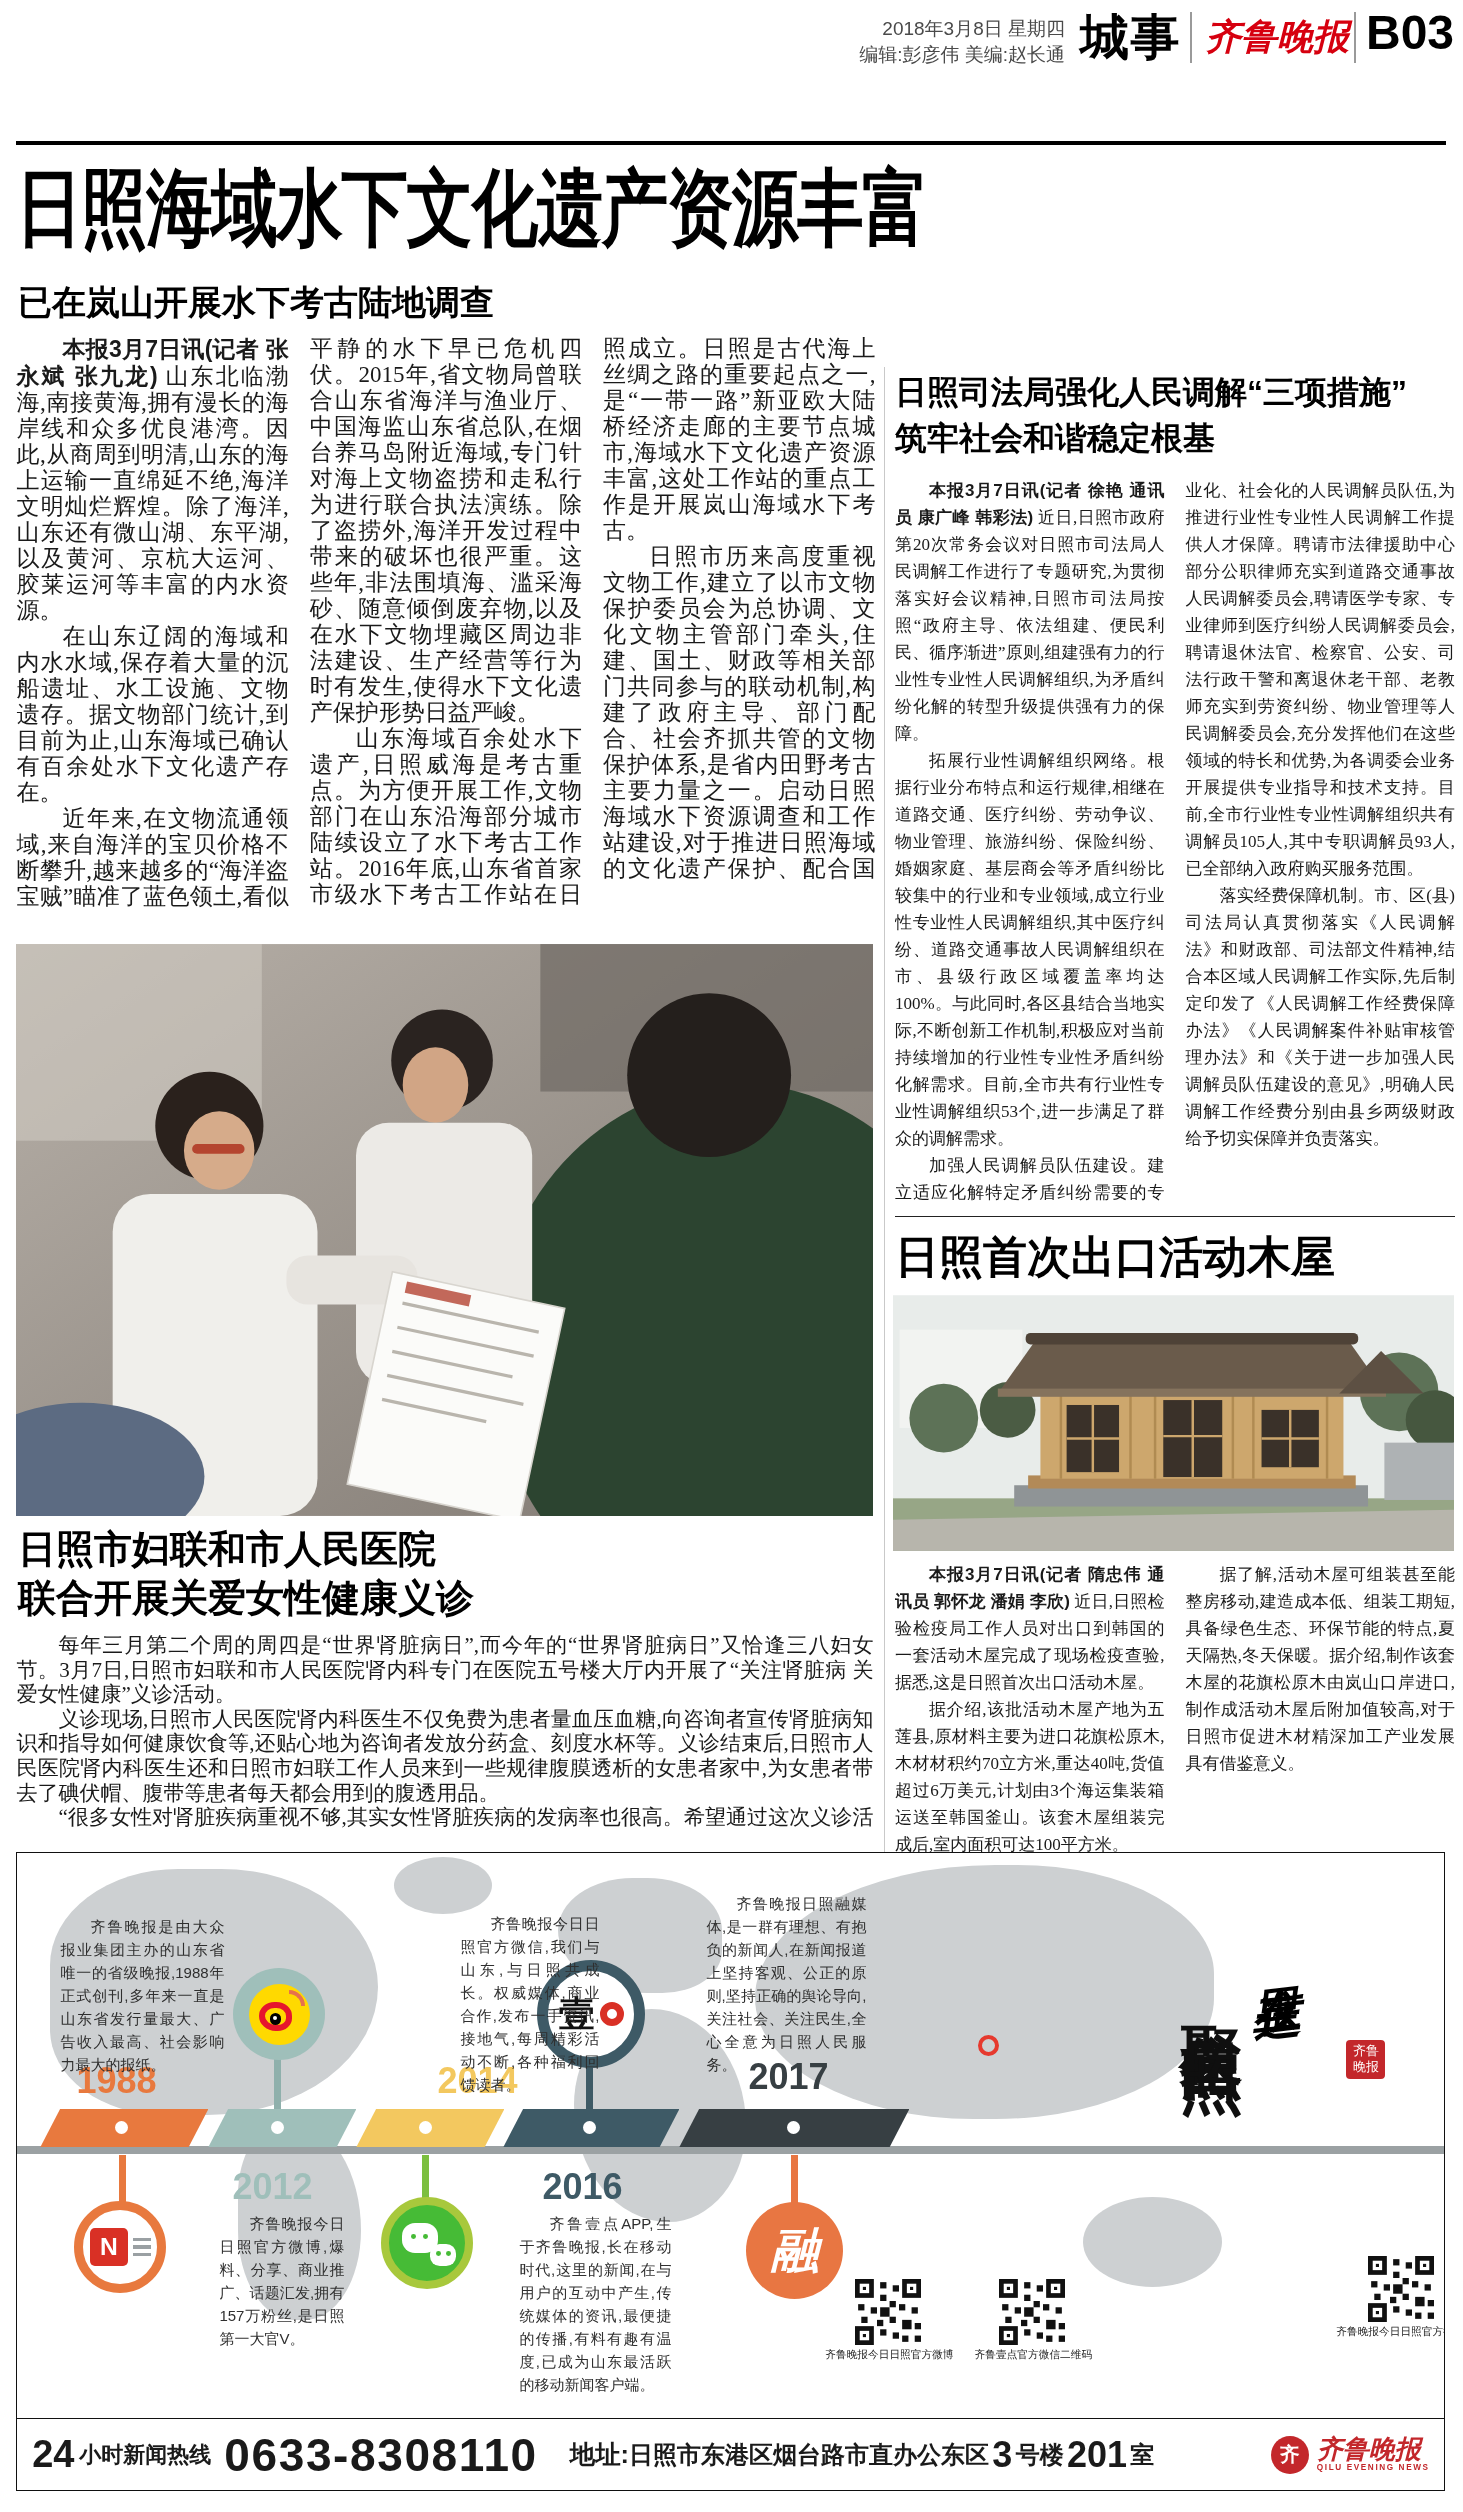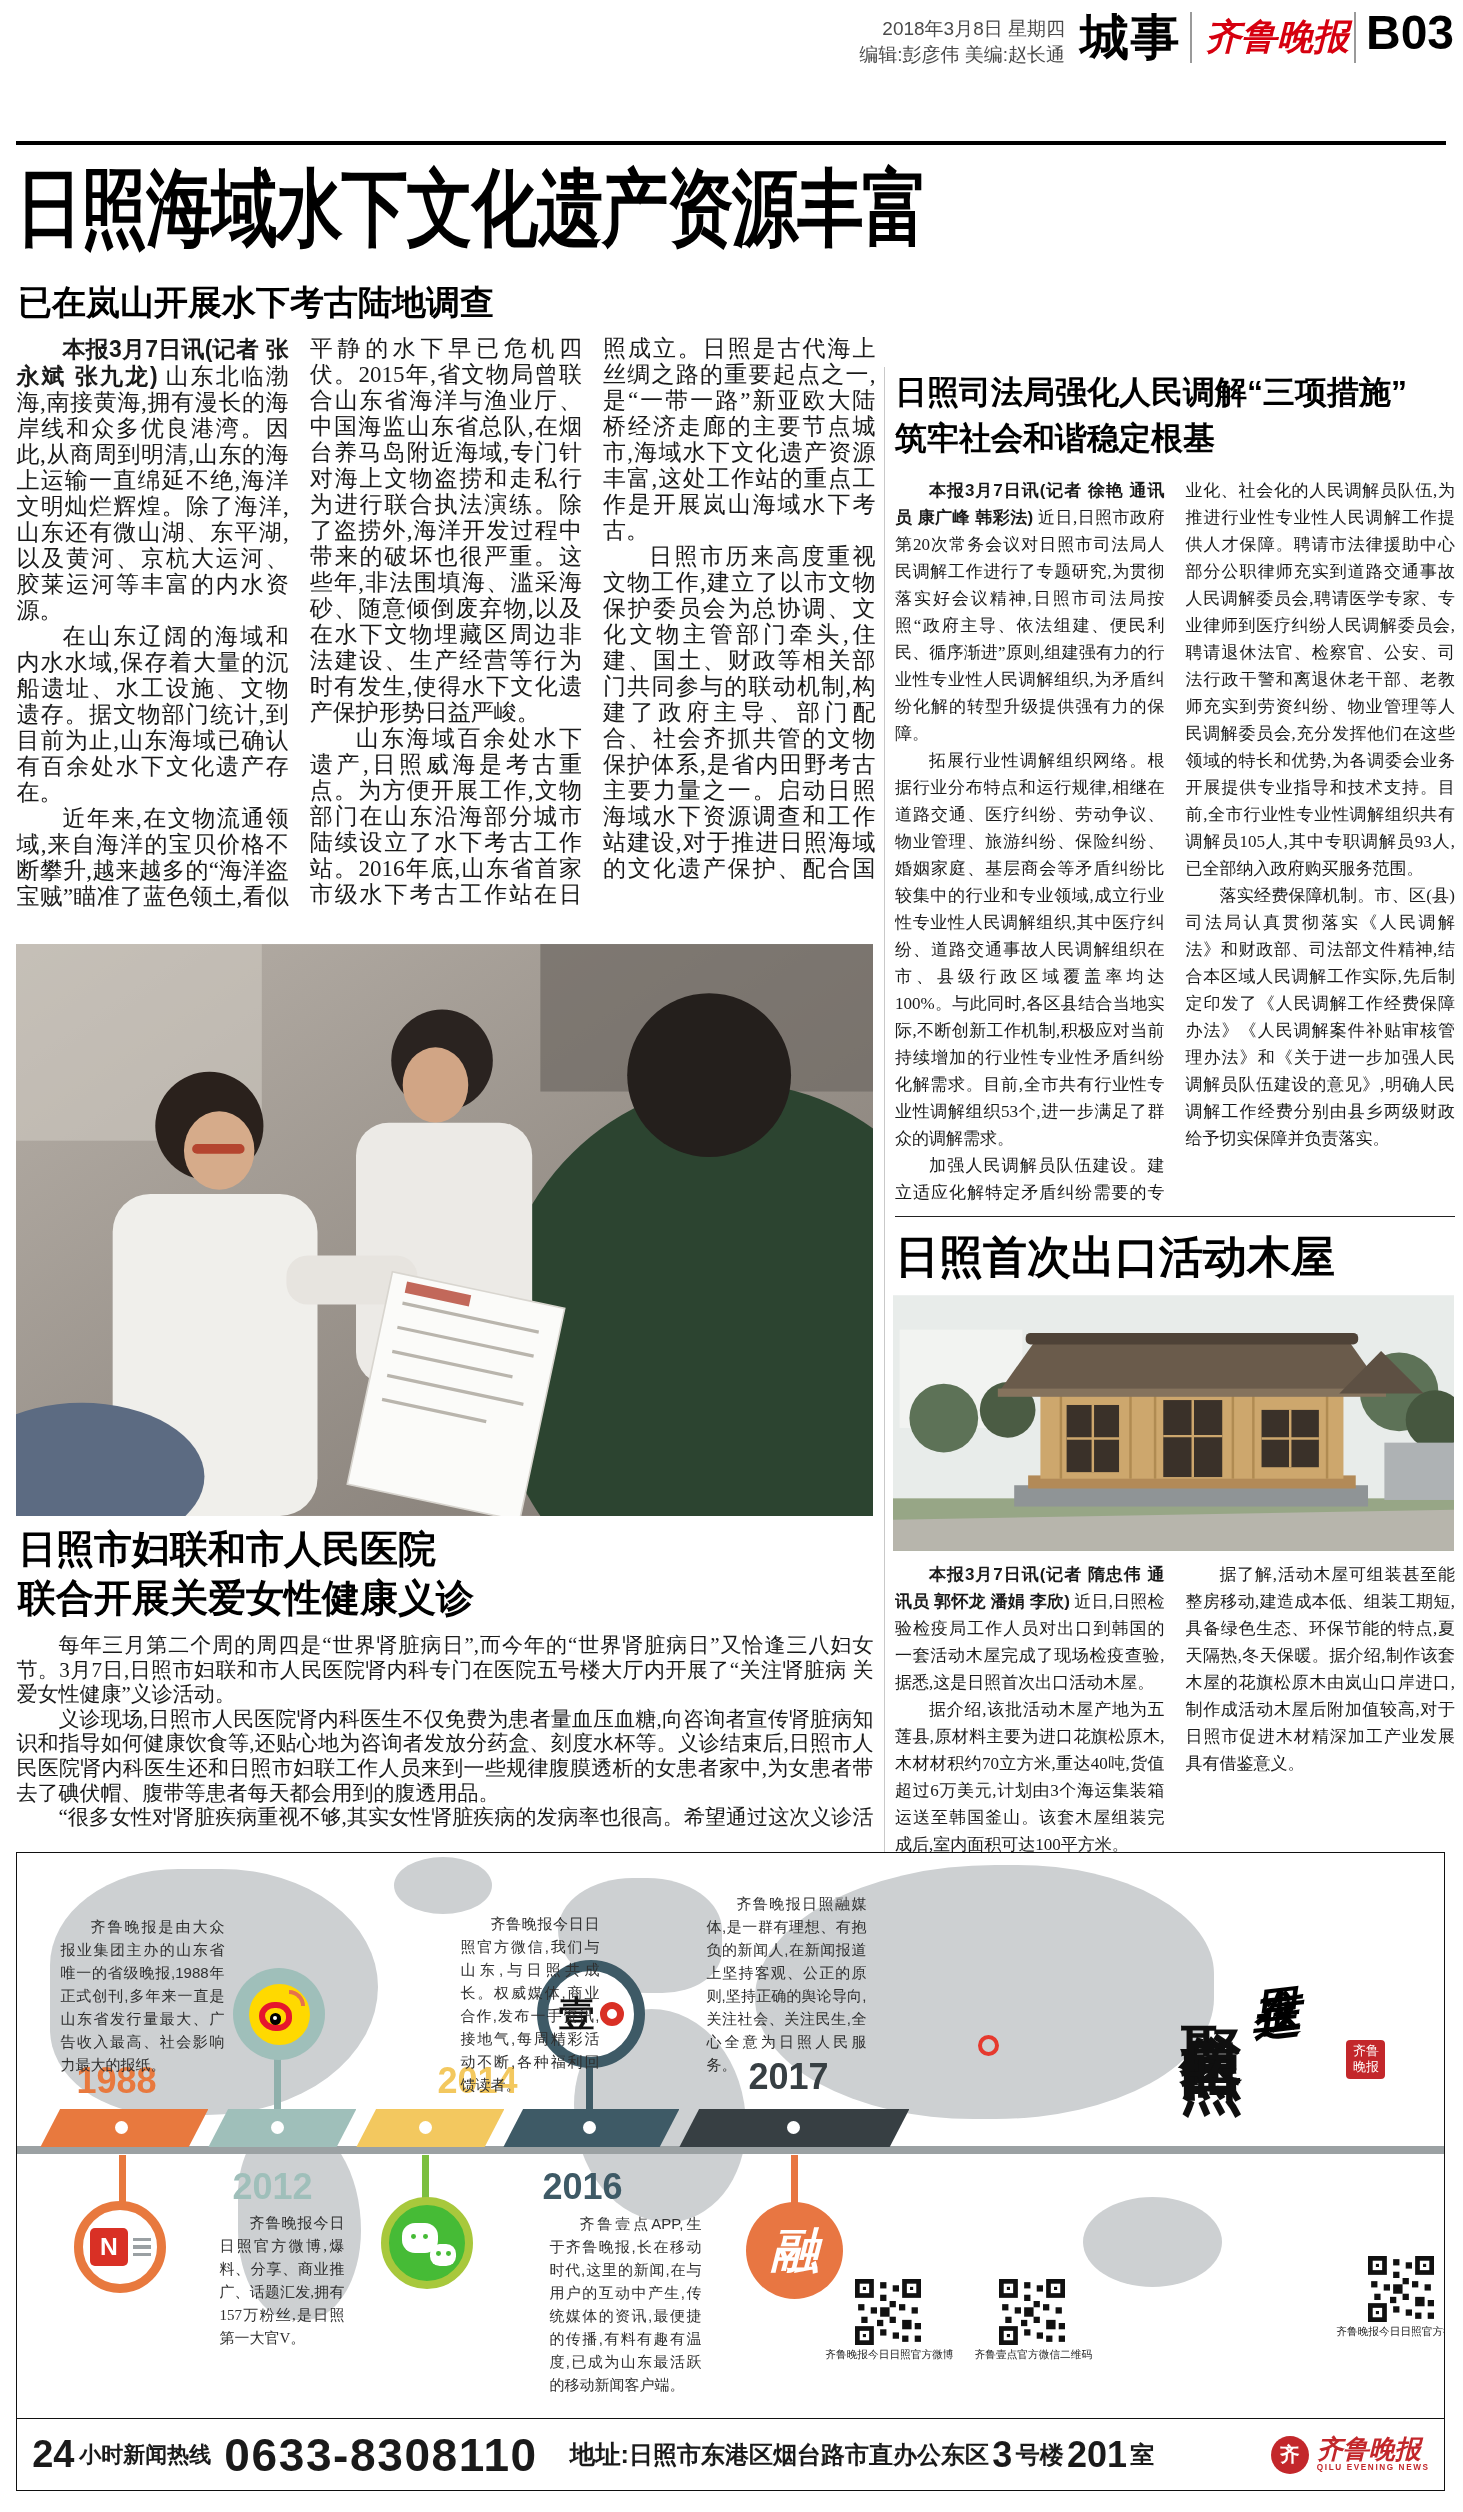--- a/index.html
+++ b/index.html
@@ -351,7 +351,7 @@
     <div class="abs tl-desc" style="left:43px; top:62px; width:164px;">
         <p>齐鲁晚报是由大众报业集团主办的山东省唯一的省级晚报,1988年正式创刊,多年来一直是山东省发行量最大、广告收入最高、社会影响力最大的报纸。</p>
       </div>
-    <div class="abs tl-desc" style="left:202px; top:359px; width:125px;font-family:Liberation Serif, serif;">
+    <div class="abs tl-desc" style="left:202px; top:359px; width:125px;">
         <p>齐鲁晚报今日日照官方微博,爆料、分享、商业推广、话题汇发,拥有157万粉丝,是日照第一大官V。</p>
       </div>
     <div class="abs tl-desc" style="left:443px; top:59px; width:139px;">

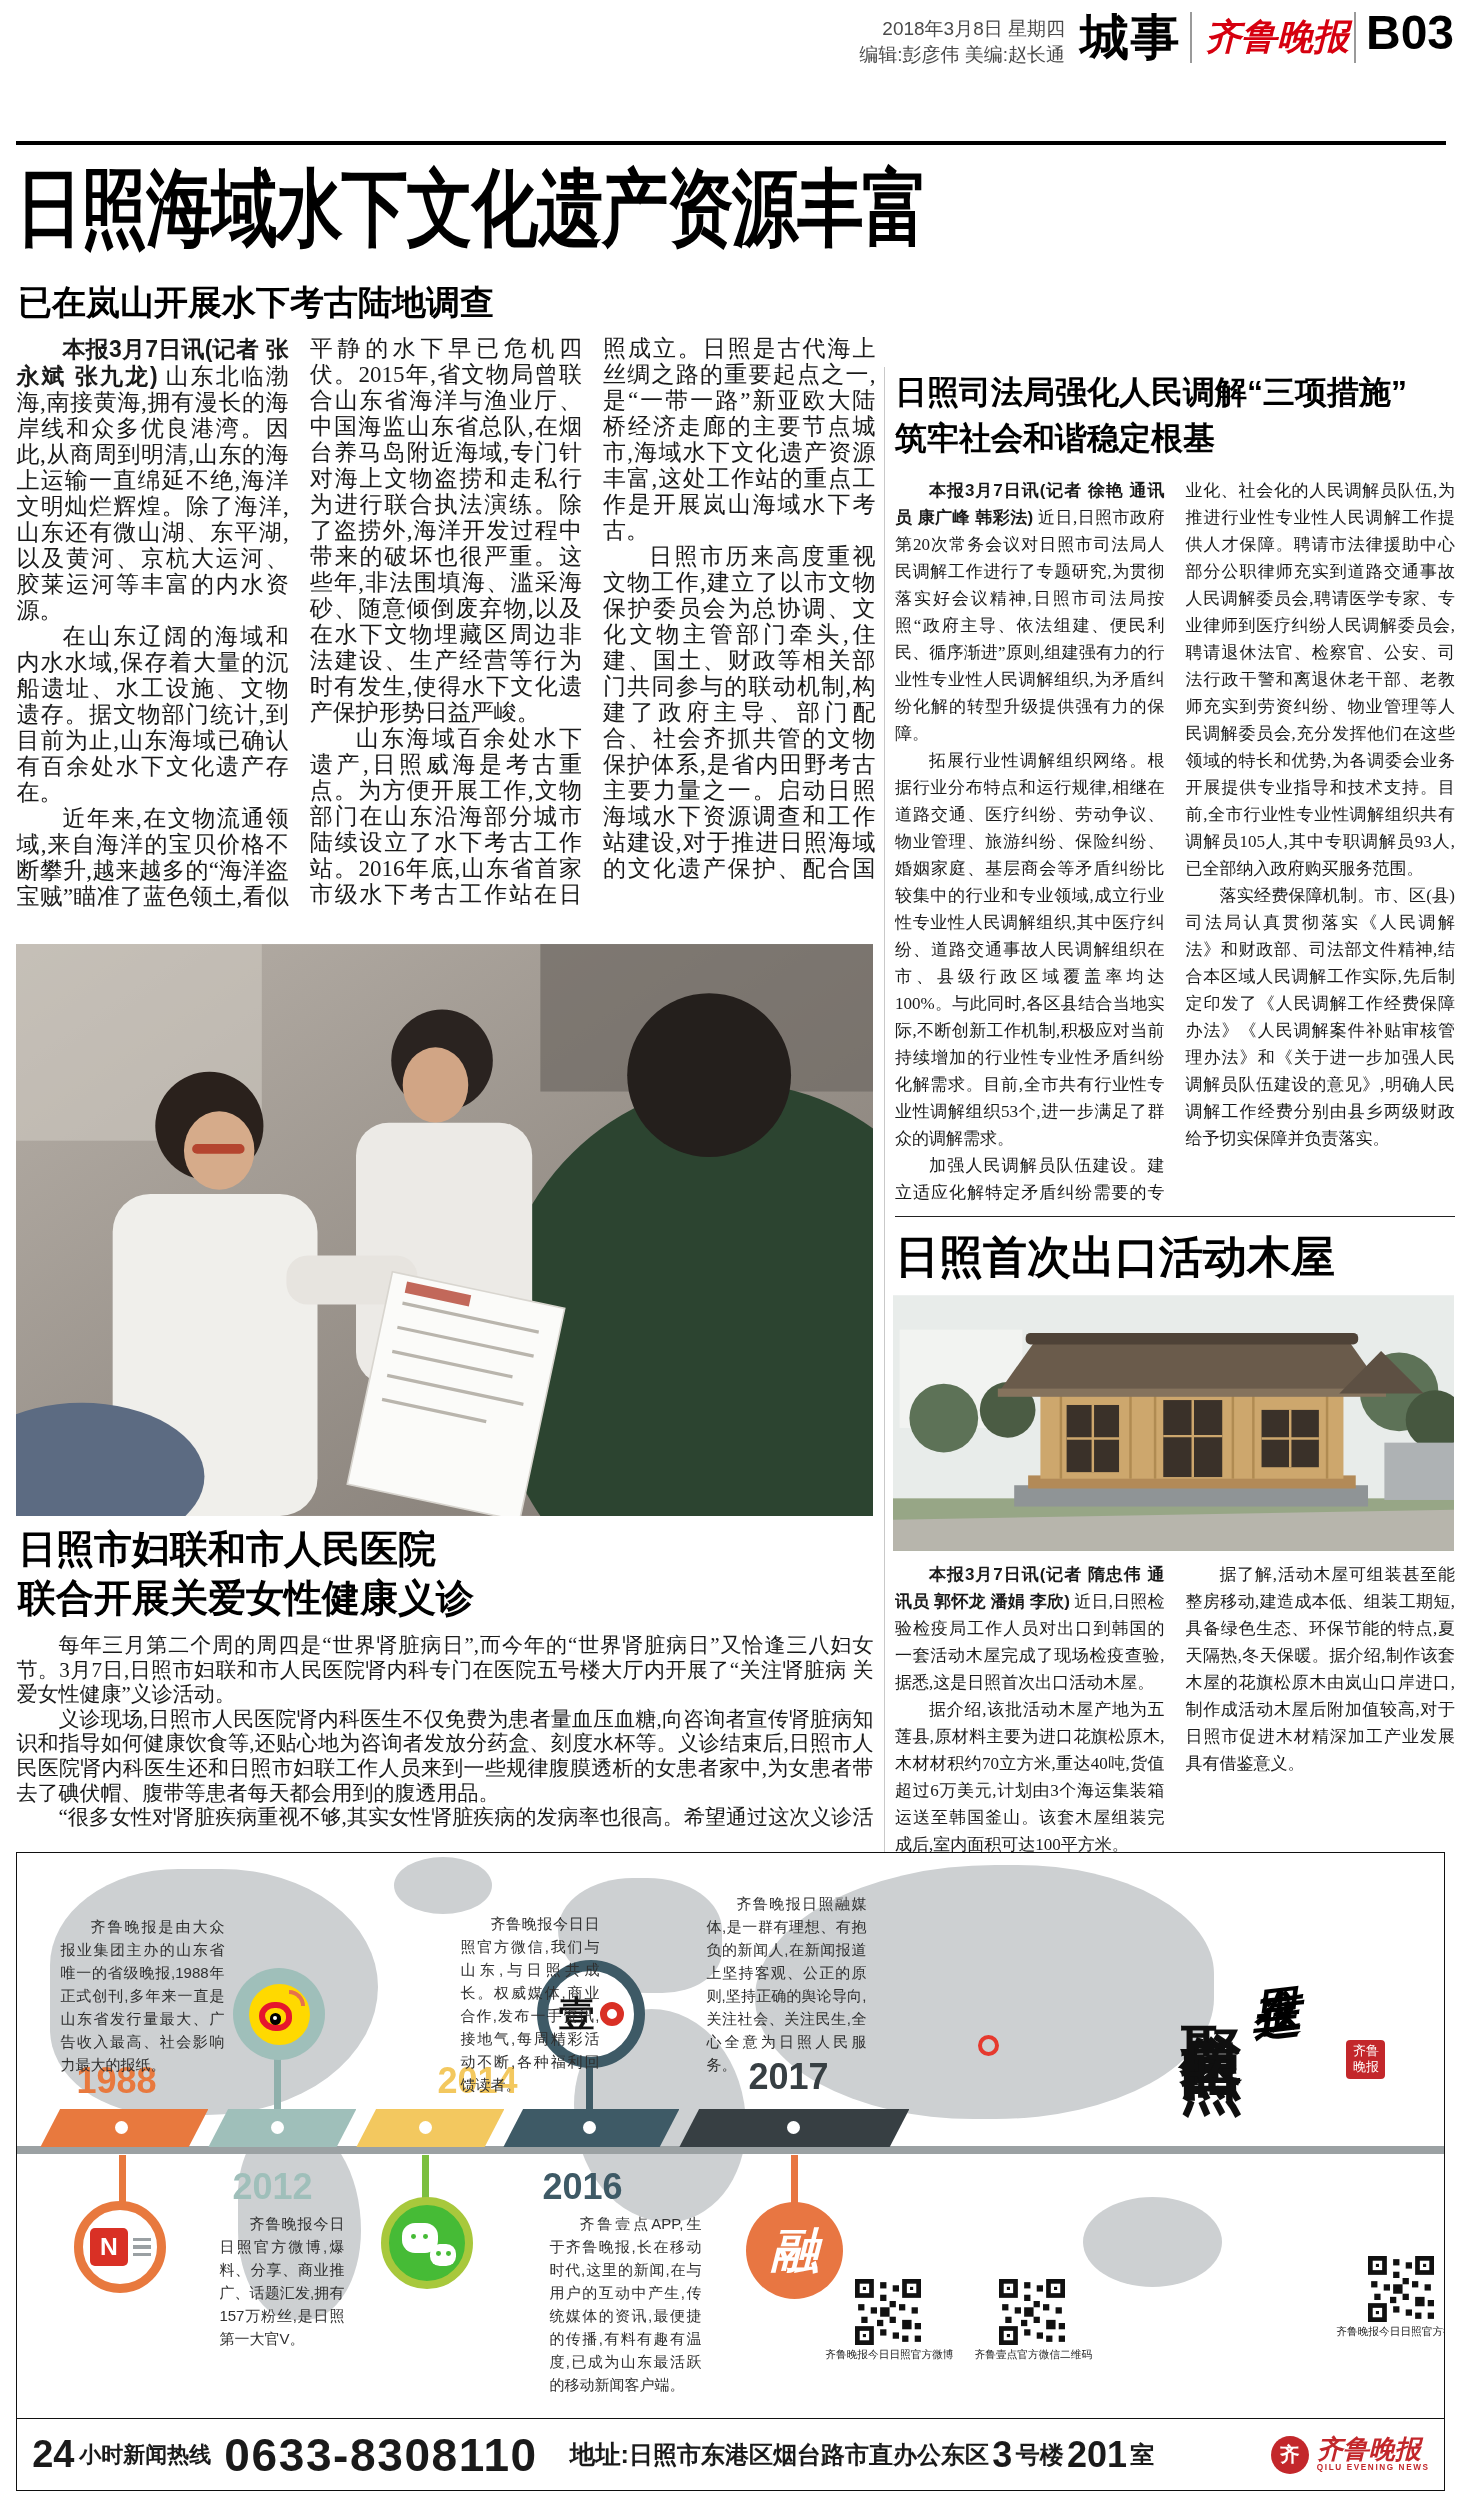--- a/index.html
+++ b/index.html
@@ -357,7 +357,7 @@
     <div class="abs tl-desc" style="left:443px; top:59px; width:139px;">
         <p>齐鲁晚报今日日照官方微信,我们与山东,与日照共成长。权威媒体,商业合作,发布一手资讯,接地气,每周精彩活动不断,各种福利回馈读者。</p>
       </div>
-    <div class="abs tl-desc" style="left:532px; top:359px; width:152px;">
+    <div class="abs tl-desc" style="left:502px; top:359px; width:152px;">
         <p>齐鲁壹点APP,生于齐鲁晚报,长在移动时代,这里的新闻,在与用户的互动中产生,传统媒体的资讯,最便捷的传播,有料有趣有温度,已成为山东最活跃的移动新闻客户端。</p>
       </div>
     <div class="abs tl-desc" style="left:689px; top:39px; width:160px;">

